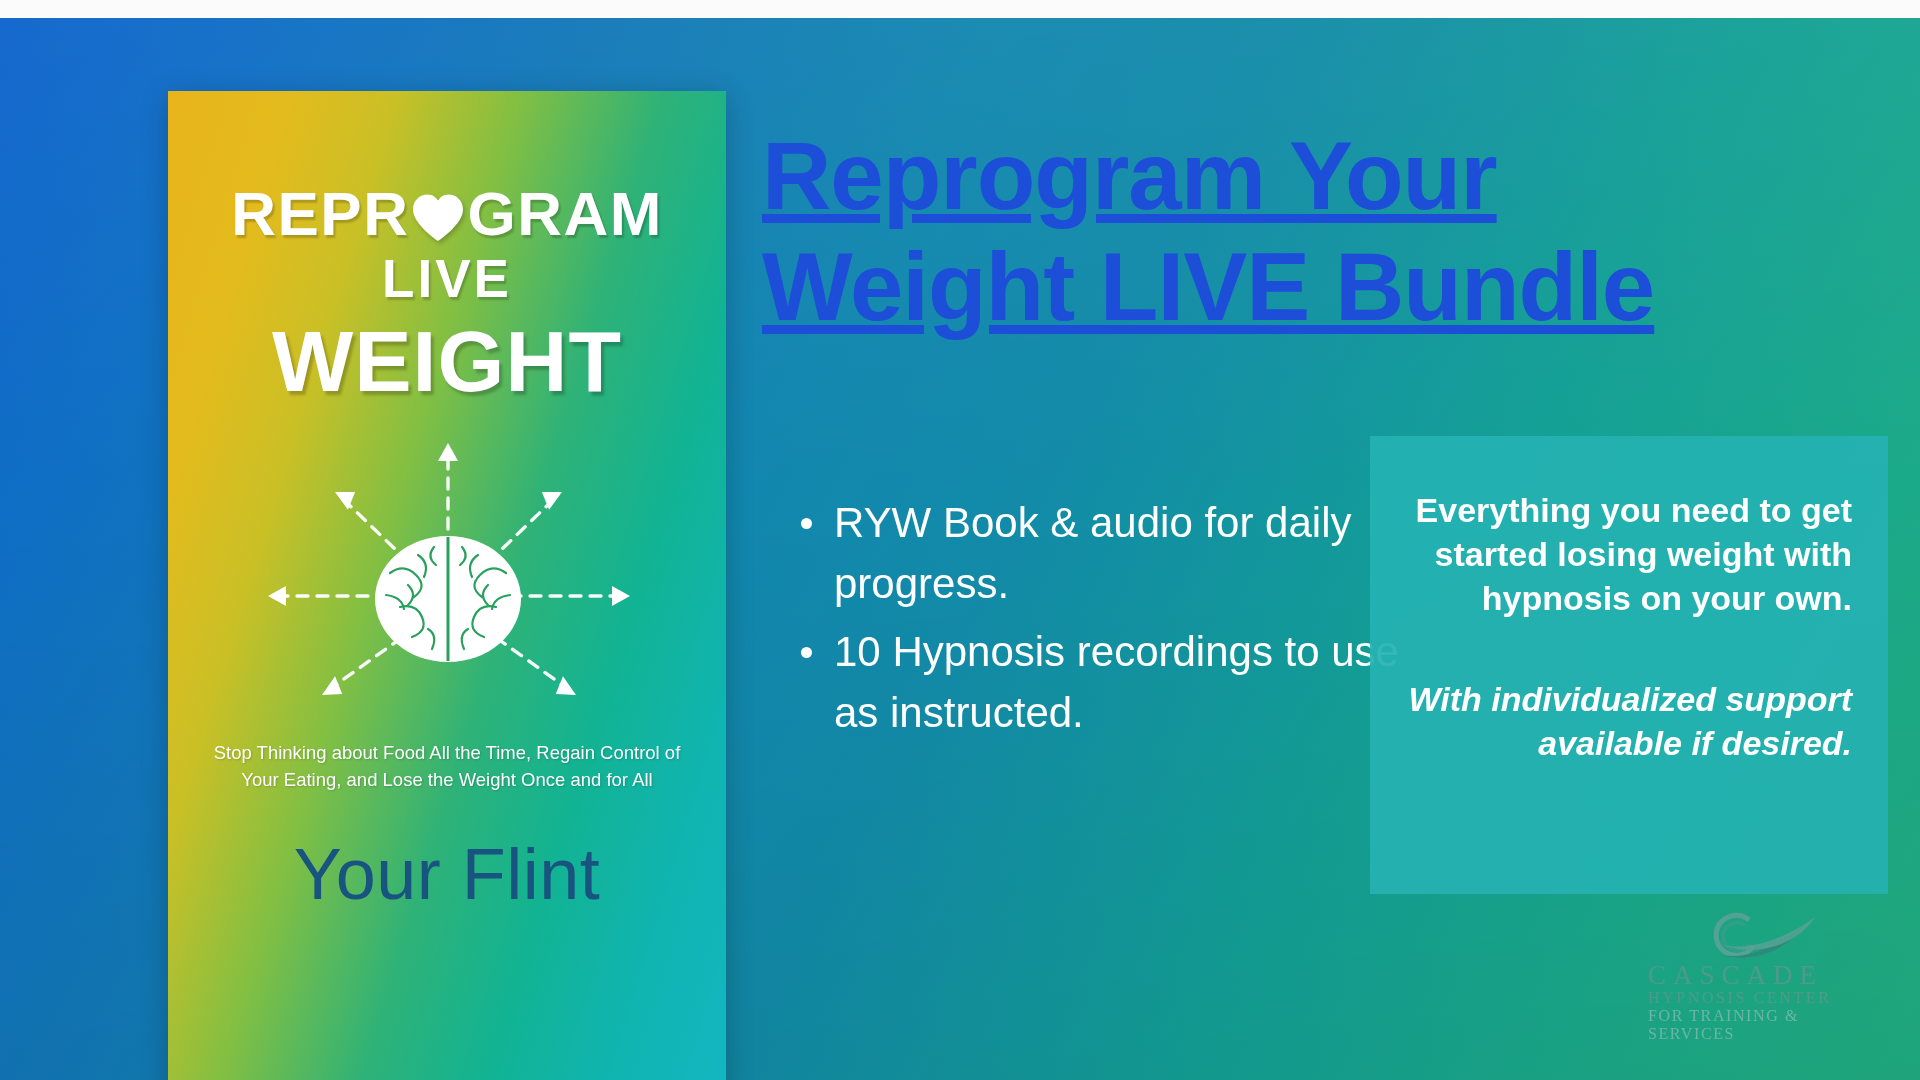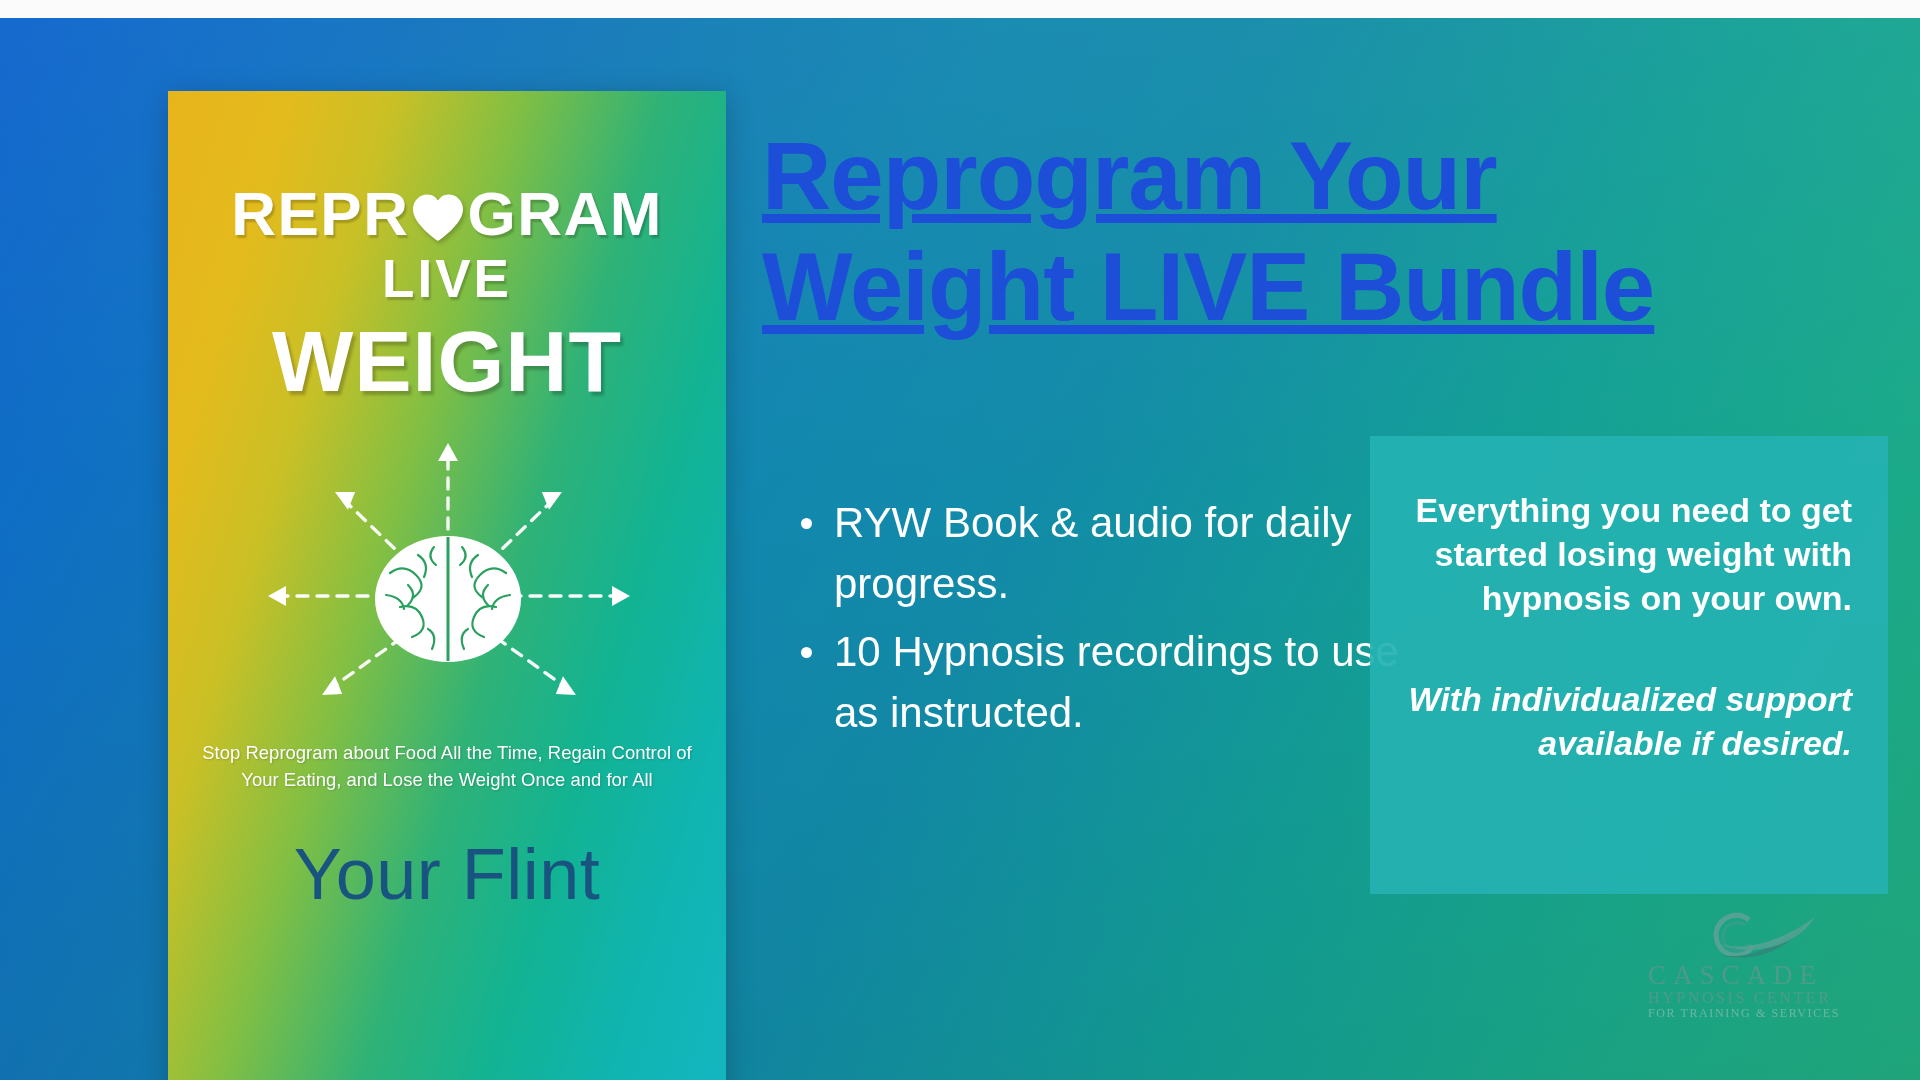--- a/index.html
+++ b/index.html
@@ -340,7 +340,7 @@
       </svg>
     </div>
 
-    <div class="cover-subtitle">Stop Reprogram about Food All the Time, Regain Control of Your Eating, and Lose the Weight Once and for All</div>
+    <div class="cover-subtitle">Stop Thinking about Food All the Time, Regain Control of Your Eating, and Lose the Weight Once and for All</div>
     <div class="cover-author">Your Flint</div>
   </div>
 

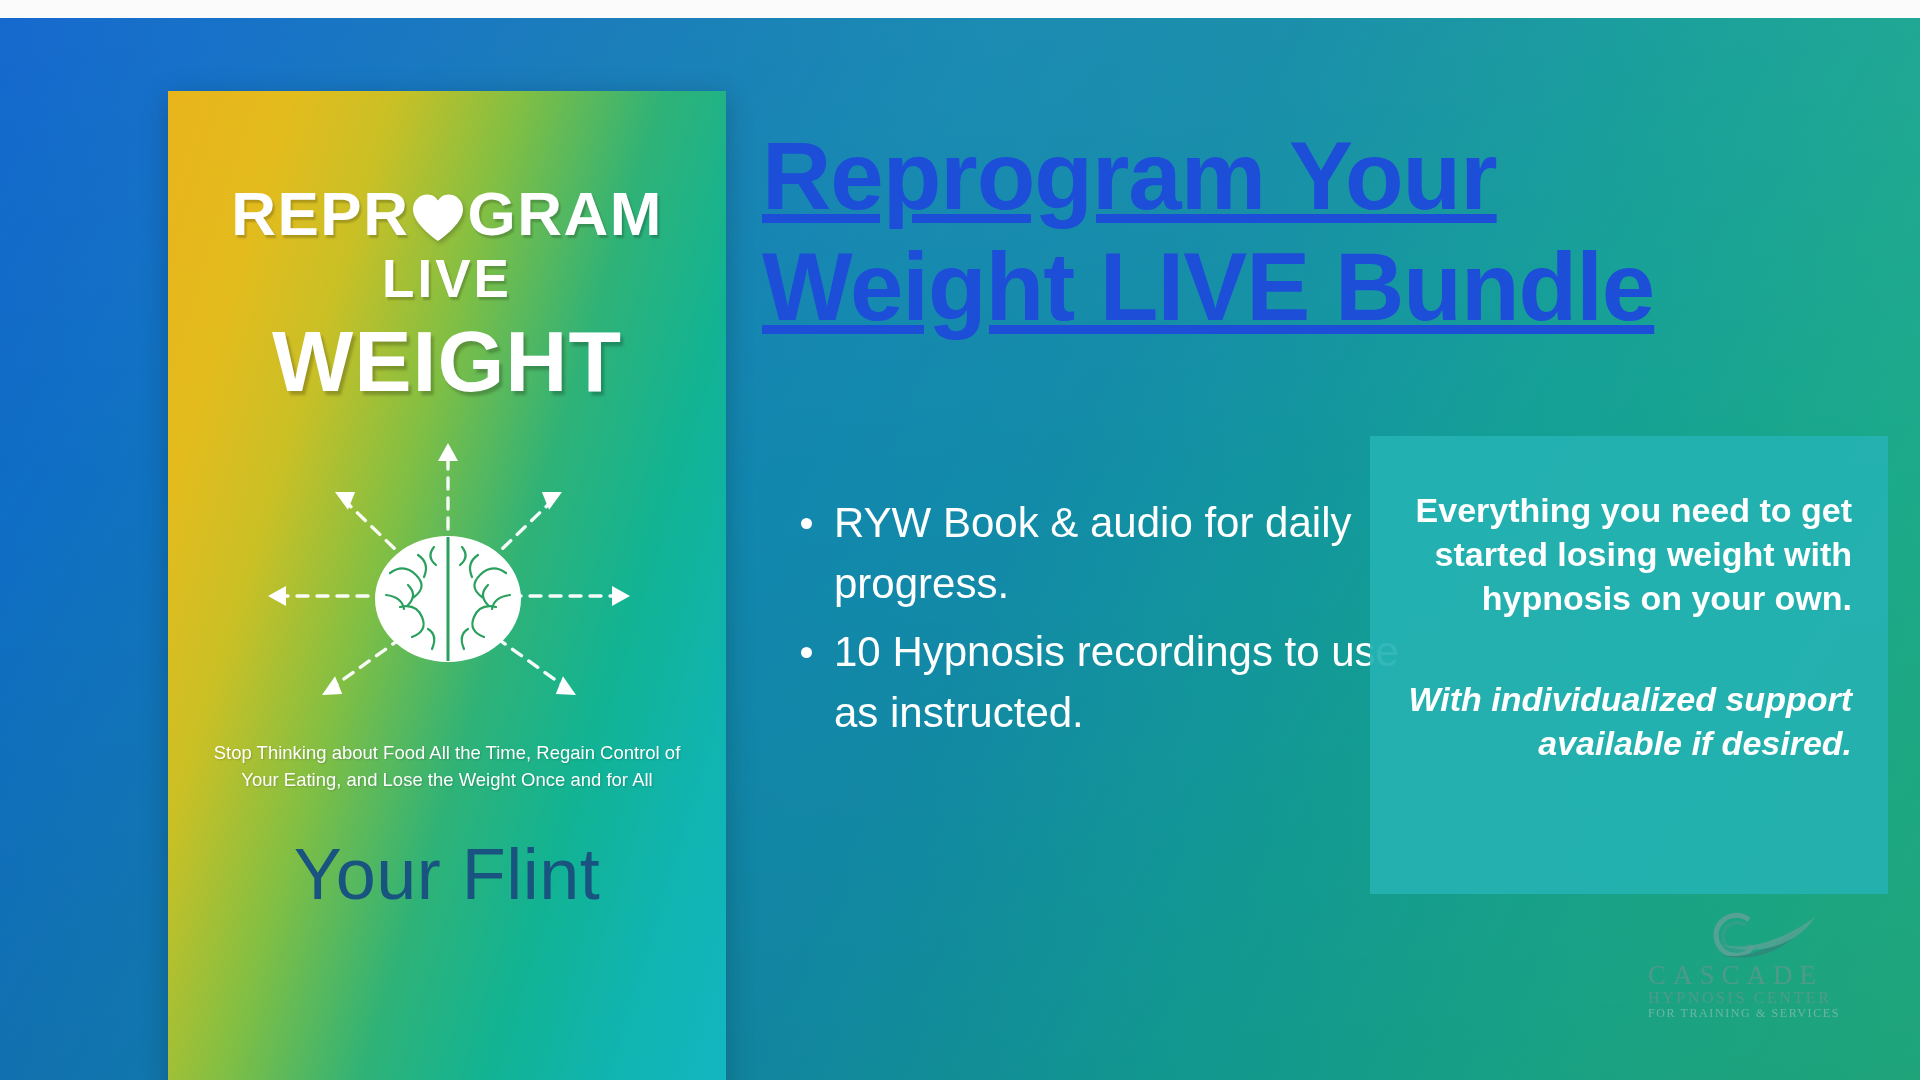--- a/index.html
+++ b/index.html
@@ -259,7 +259,7 @@
   }
   .logo-sub2 {
     font-family: "Liberation Serif", serif;
-    font-size: 12px;
+    font-size: 16px;
     letter-spacing: 1.6px;
     color: #c9ccd2;
     line-height: 1.12;

